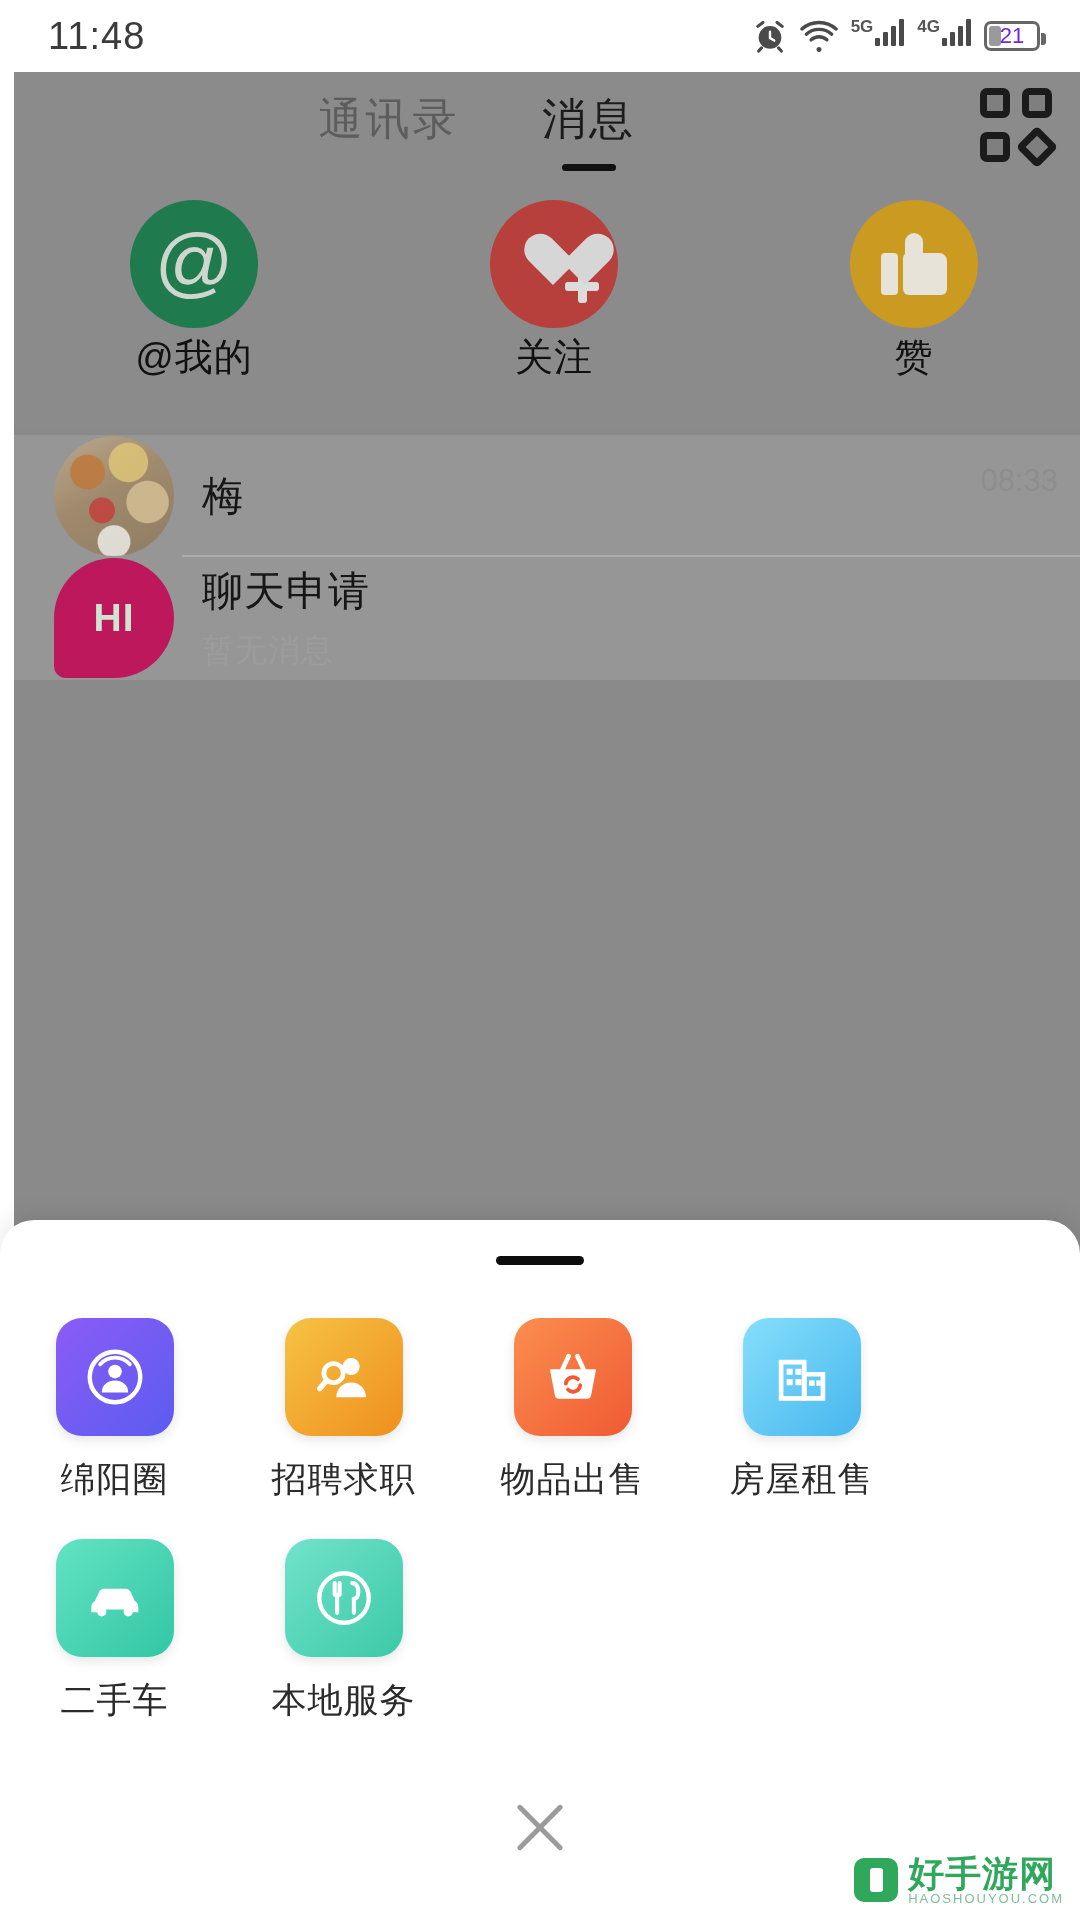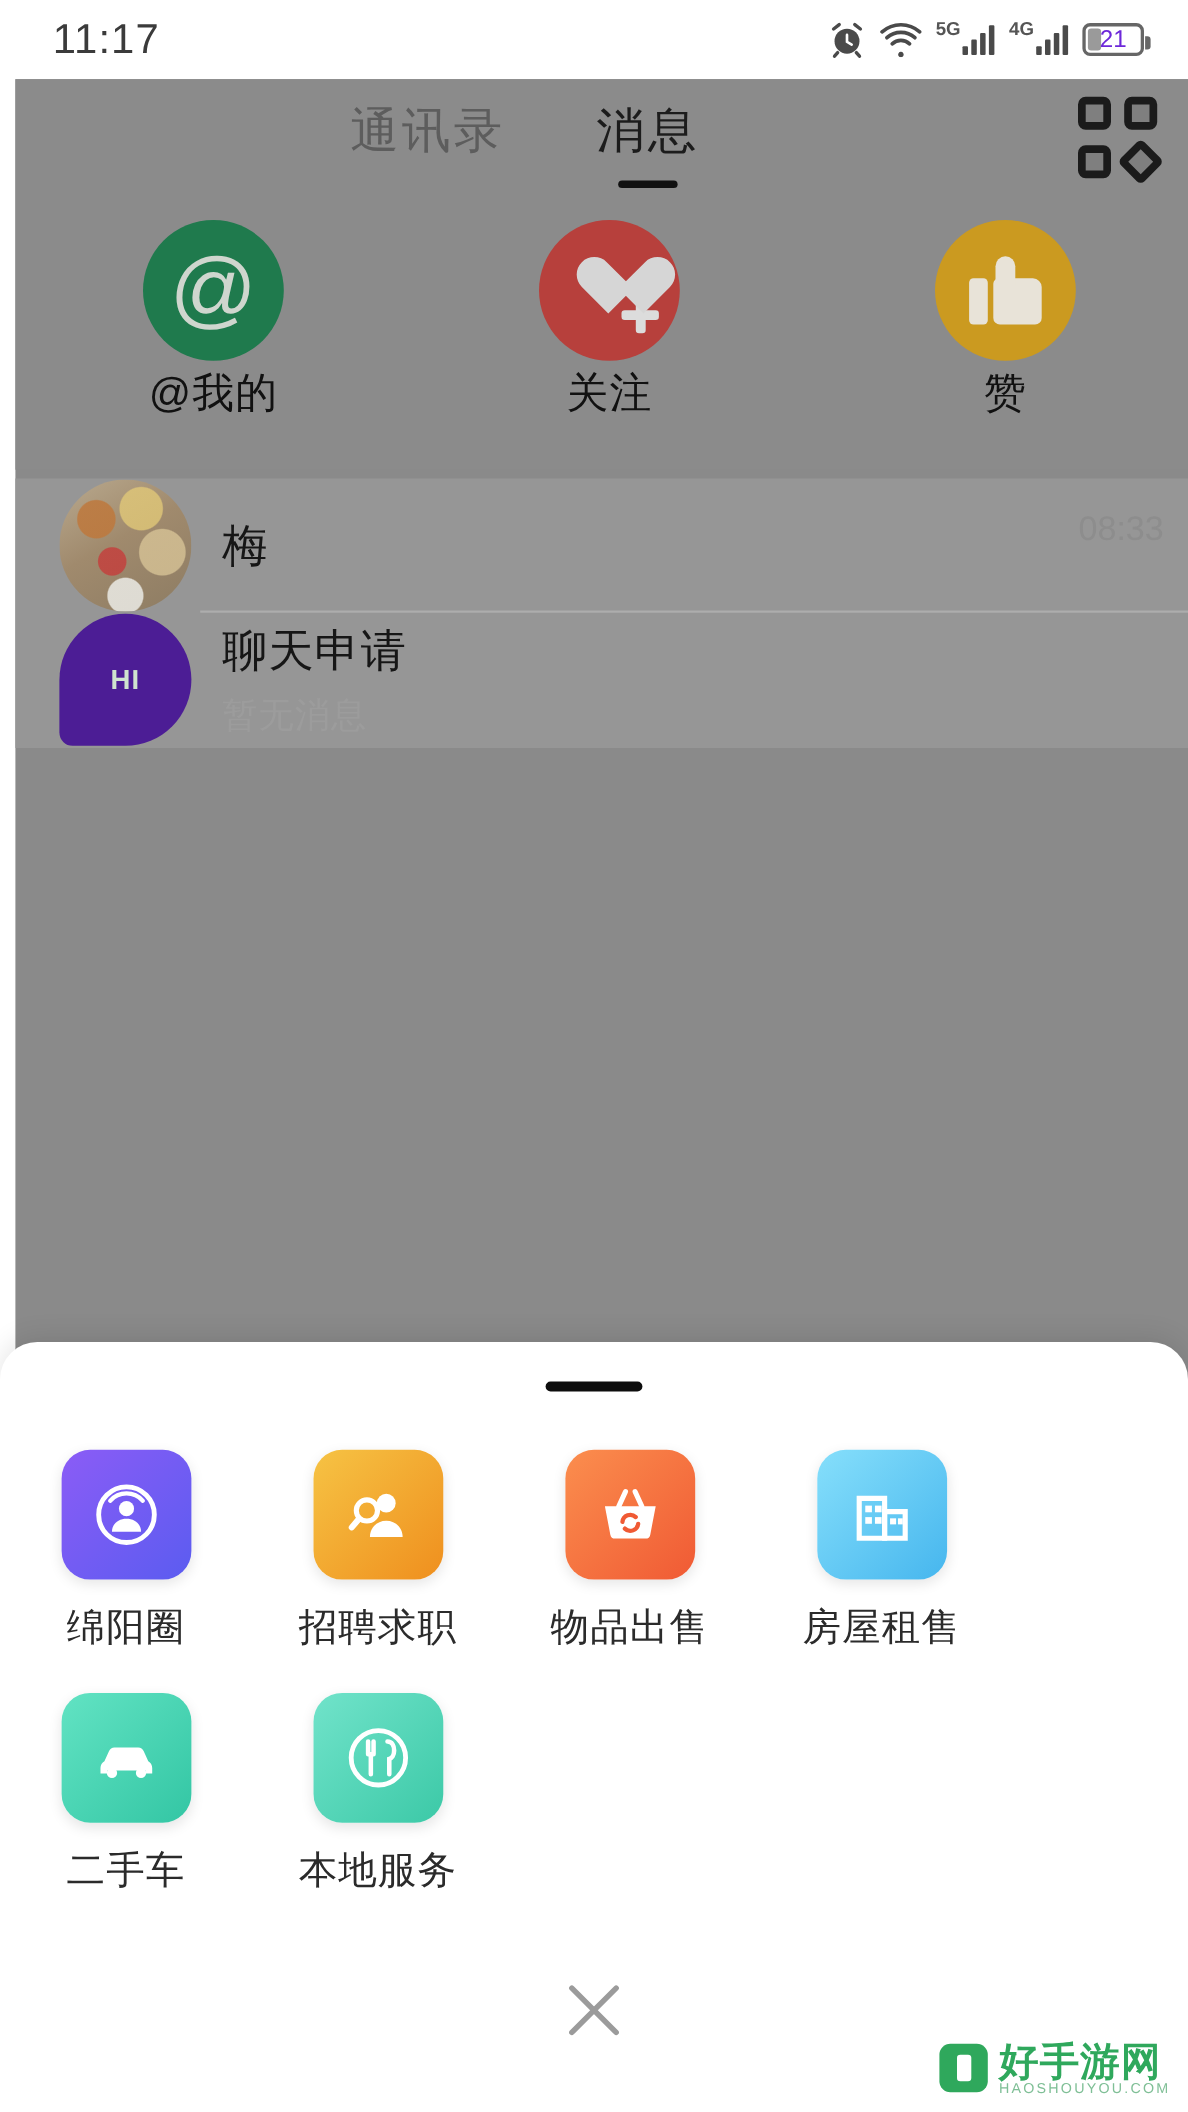--- a/index.html
+++ b/index.html
@@ -237,7 +237,7 @@
 <div id="screen">
 
   <div class="statusbar">
-    <div class="sb-time">11:17</div>
+    <div class="sb-time">11:48</div>
     <div class="sb-icons">
 
       <span class="sb-ic">

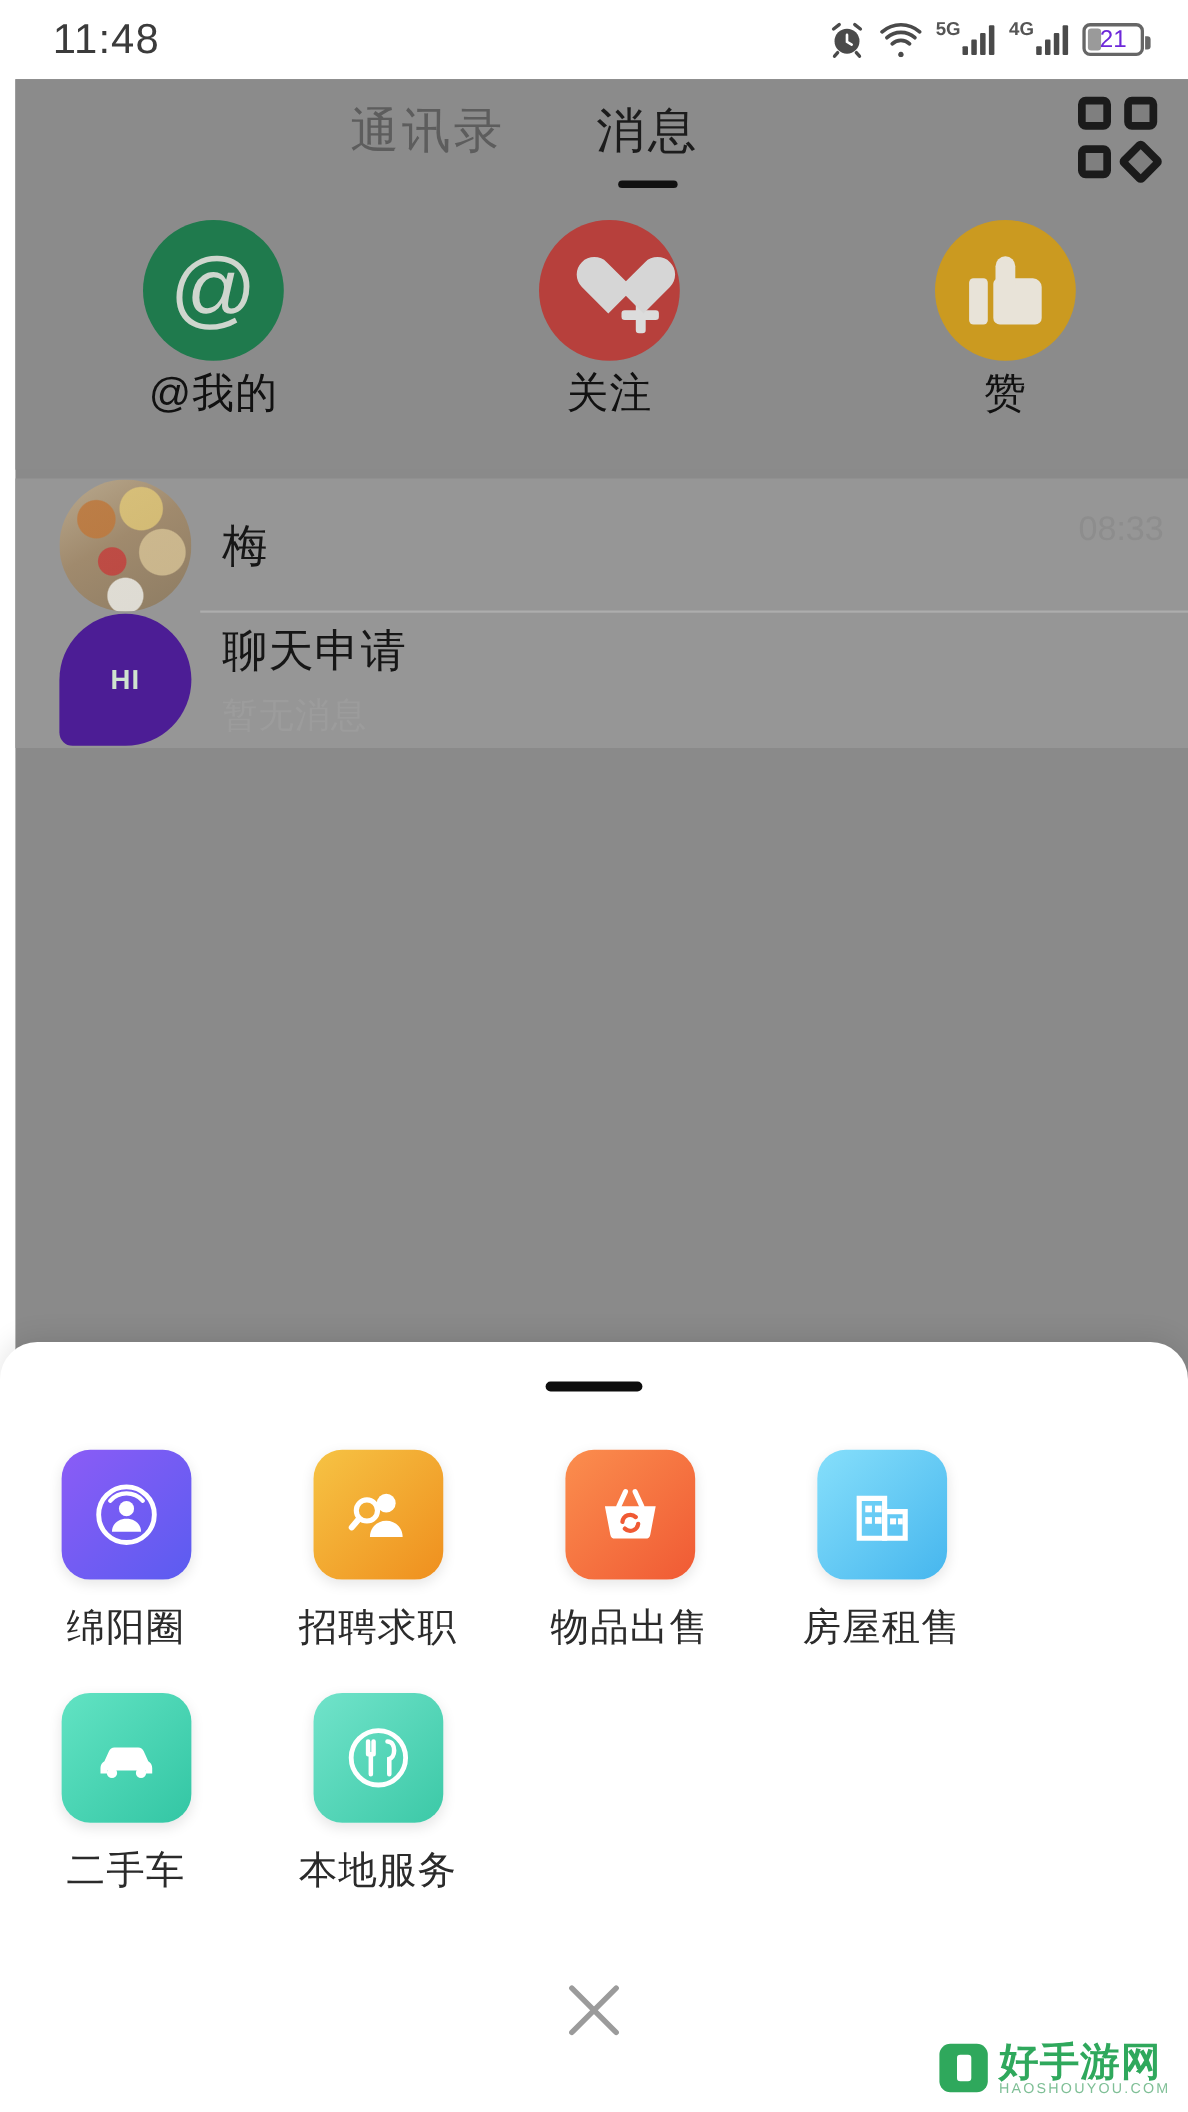--- a/index.html
+++ b/index.html
@@ -19,7 +19,7 @@
   .sb-time{ font-size:38px; color:#3b3b3b; letter-spacing:1px; font-weight:400; }
   .sb-icons{ display:flex; align-items:center; gap:13px; }
   .sb-ic{ display:block; }
-  .sig-wrap{ display:flex; align-items:center; gap:2px; }
+  .sig-wrap{ display:flex; align-items:flex-start; gap:2px; }
   .sig-tag{ font-size:17px; color:#555; line-height:1; font-weight:700; margin-bottom:20px; }
   .bars{ display:flex; align-items:flex-end; gap:3px; height:28px; }
   .bars i{ display:block; width:5px; background:#4a4a4a; border-radius:1px; }

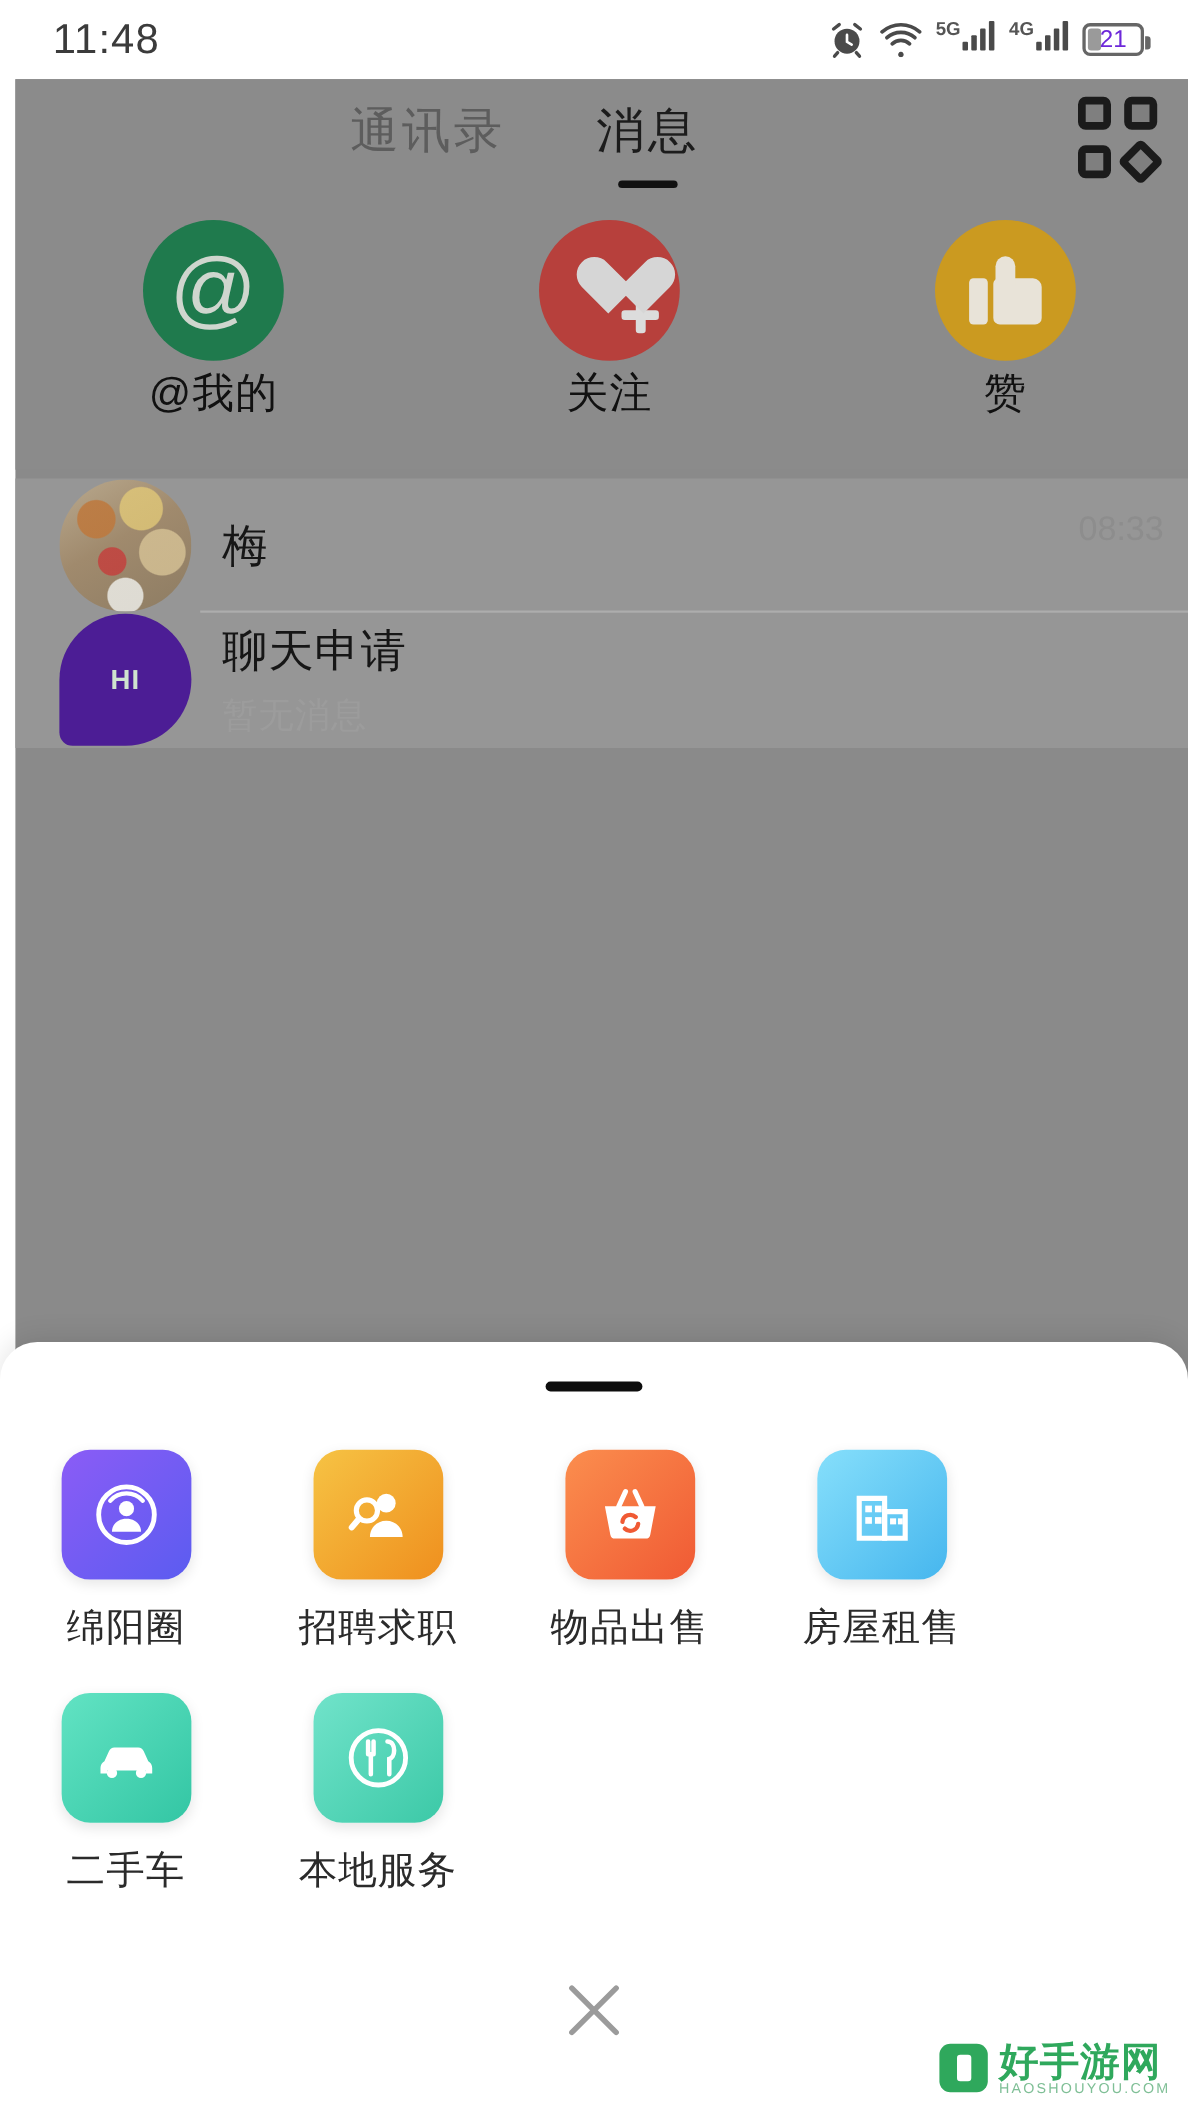--- a/index.html
+++ b/index.html
@@ -163,10 +163,10 @@
       linear-gradient(150deg,#b9a98e 0%,#a08a6d 45%,#8d7c63 100%);
   }
   .avatar-hi{
-    width:120px; height:120px; flex:0 0 120px; background:#4c1d95;
+    width:120px; height:120px; flex:0 0 120px; background:#be185d;
     border-radius:50% 50% 50% 12px;
     display:flex; align-items:center; justify-content:center;
-    color:#cfe3cf; font-size:25px; font-weight:600; letter-spacing:1px;
+    color:#cfe3cf; font-size:39px; font-weight:600; letter-spacing:1px;
   }
   .chat-main{ flex:1; margin-left:28px; min-width:0; }
   .chat-name{ font-size:41px; color:#161616; letter-spacing:1px; }

